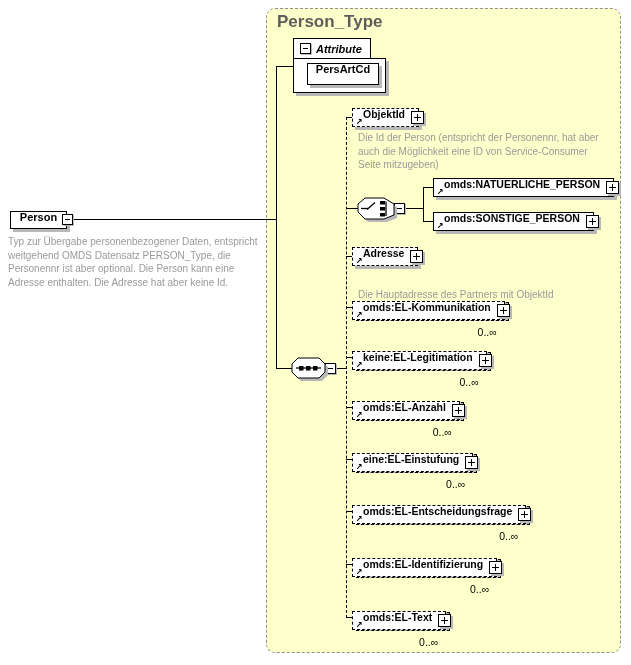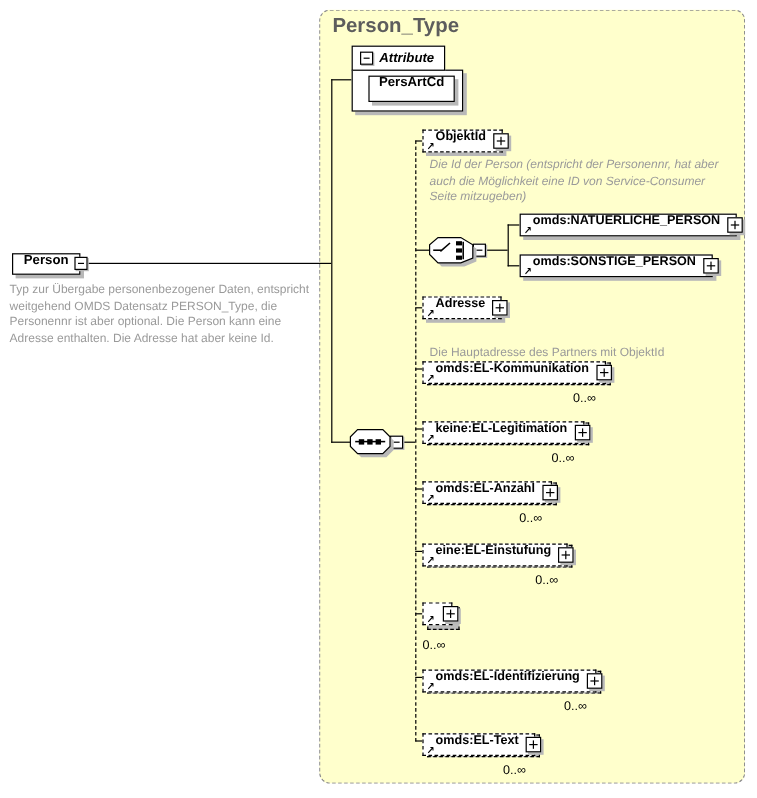--- a/index.html
+++ b/index.html
@@ -164,7 +164,7 @@
   <span class="elname">ObjektId</span>
   <span class="plus"></span>
 </div>
-<div class="doc" style="left:358px;top:131px;font-style:italic;">Die Id der Person (entspricht der Personennr, hat aber
+<div class="doc" style="left:358px;top:131px;">Die Id der Person (entspricht der Personennr, hat aber
 auch die Möglichkeit eine ID von Service-Consumer
 Seite mitzugeben)</div>
 

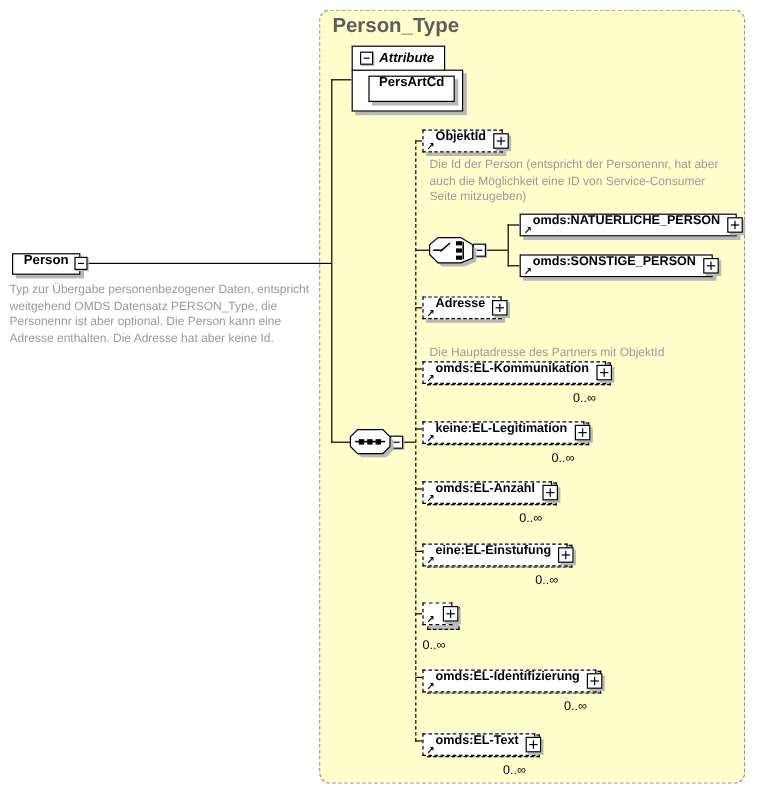--- a/index.html
+++ b/index.html
@@ -231,6 +231,7 @@
   <div class="backrect"></div>
   <div class="node el multi">
     <span class="refarrow">↗</span>
+    <span class="elname">omds:EL-Entscheidungsfrage</span>
     <span class="plus"></span>
   </div>
   <span class="occurs">0..∞</span>

